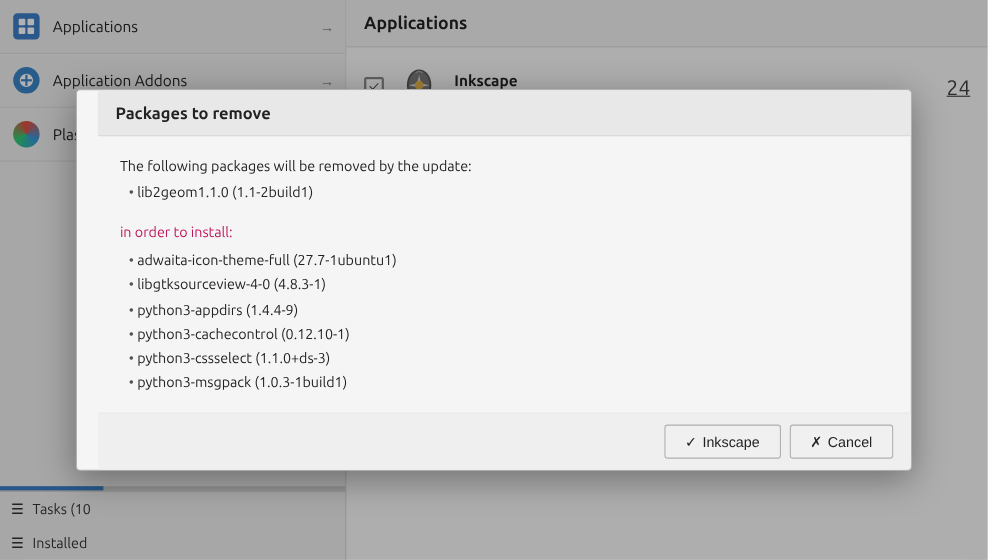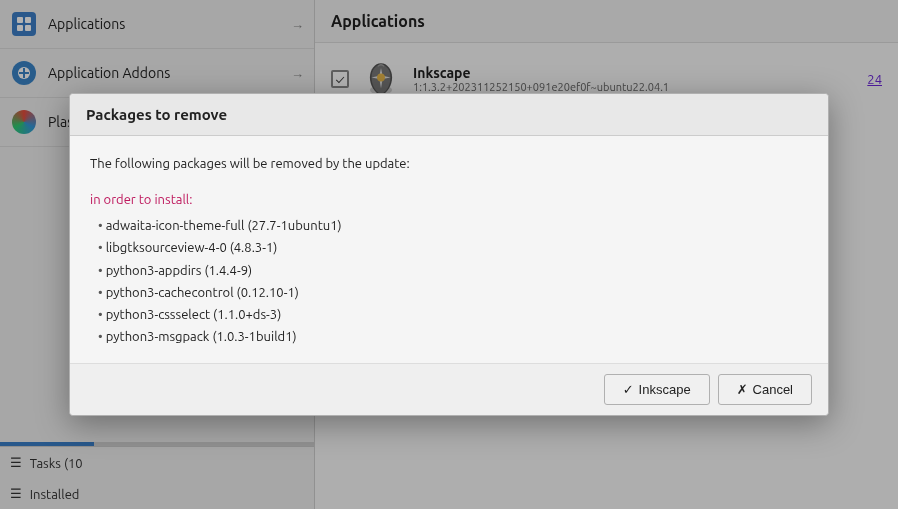--- a/index.html
+++ b/index.html
@@ -199,8 +199,8 @@
     }
 
     .app-size {
-      font-size: 13px;
-      color: #6d28d9;
+      font-size: 19px;
+      color: #404040;
       text-decoration: underline;
     }
 

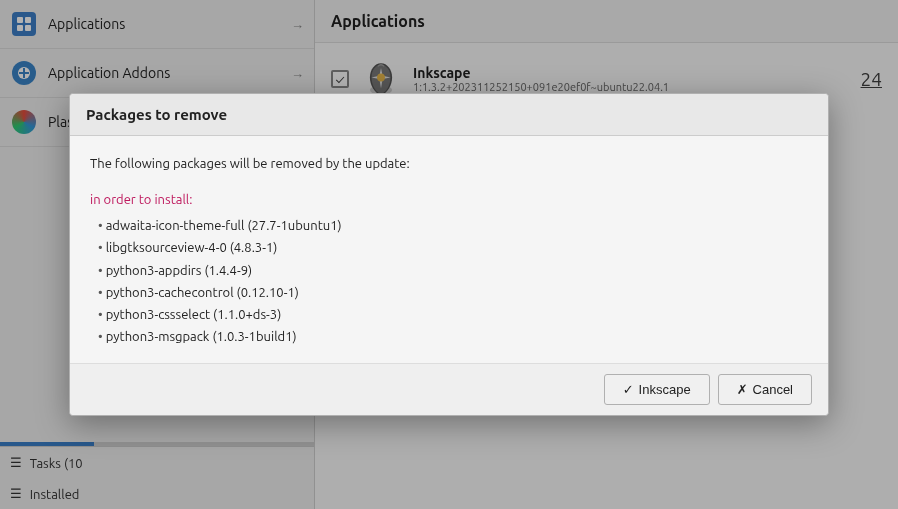--- a/index.html
+++ b/index.html
@@ -228,6 +228,7 @@
       display: flex;
       flex-direction: column;
       position: relative;
+      padding-left: 19px;
     }
 
     .modal-title-bar {

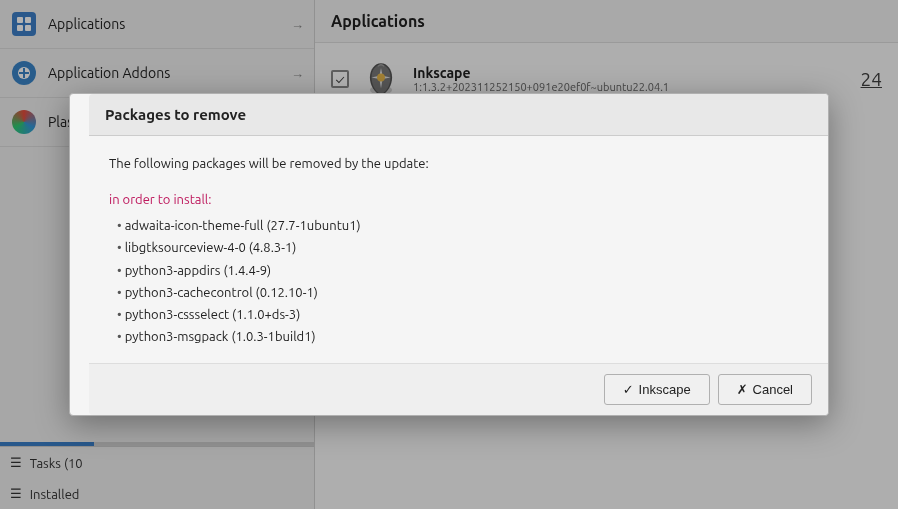--- a/index.html
+++ b/index.html
@@ -396,6 +396,10 @@
       <div class="modal-title-bar">Packages to remove</div>
       <div class="modal-body">
         <p>The following packages will be removed by the update:</p>
+        <ul>
+
+        <li>lib2geom1.1.0 (1.1-2build1)</li>
+          </ul>
         <p class="section-label">in order to install:</p>
         <ul>
 

